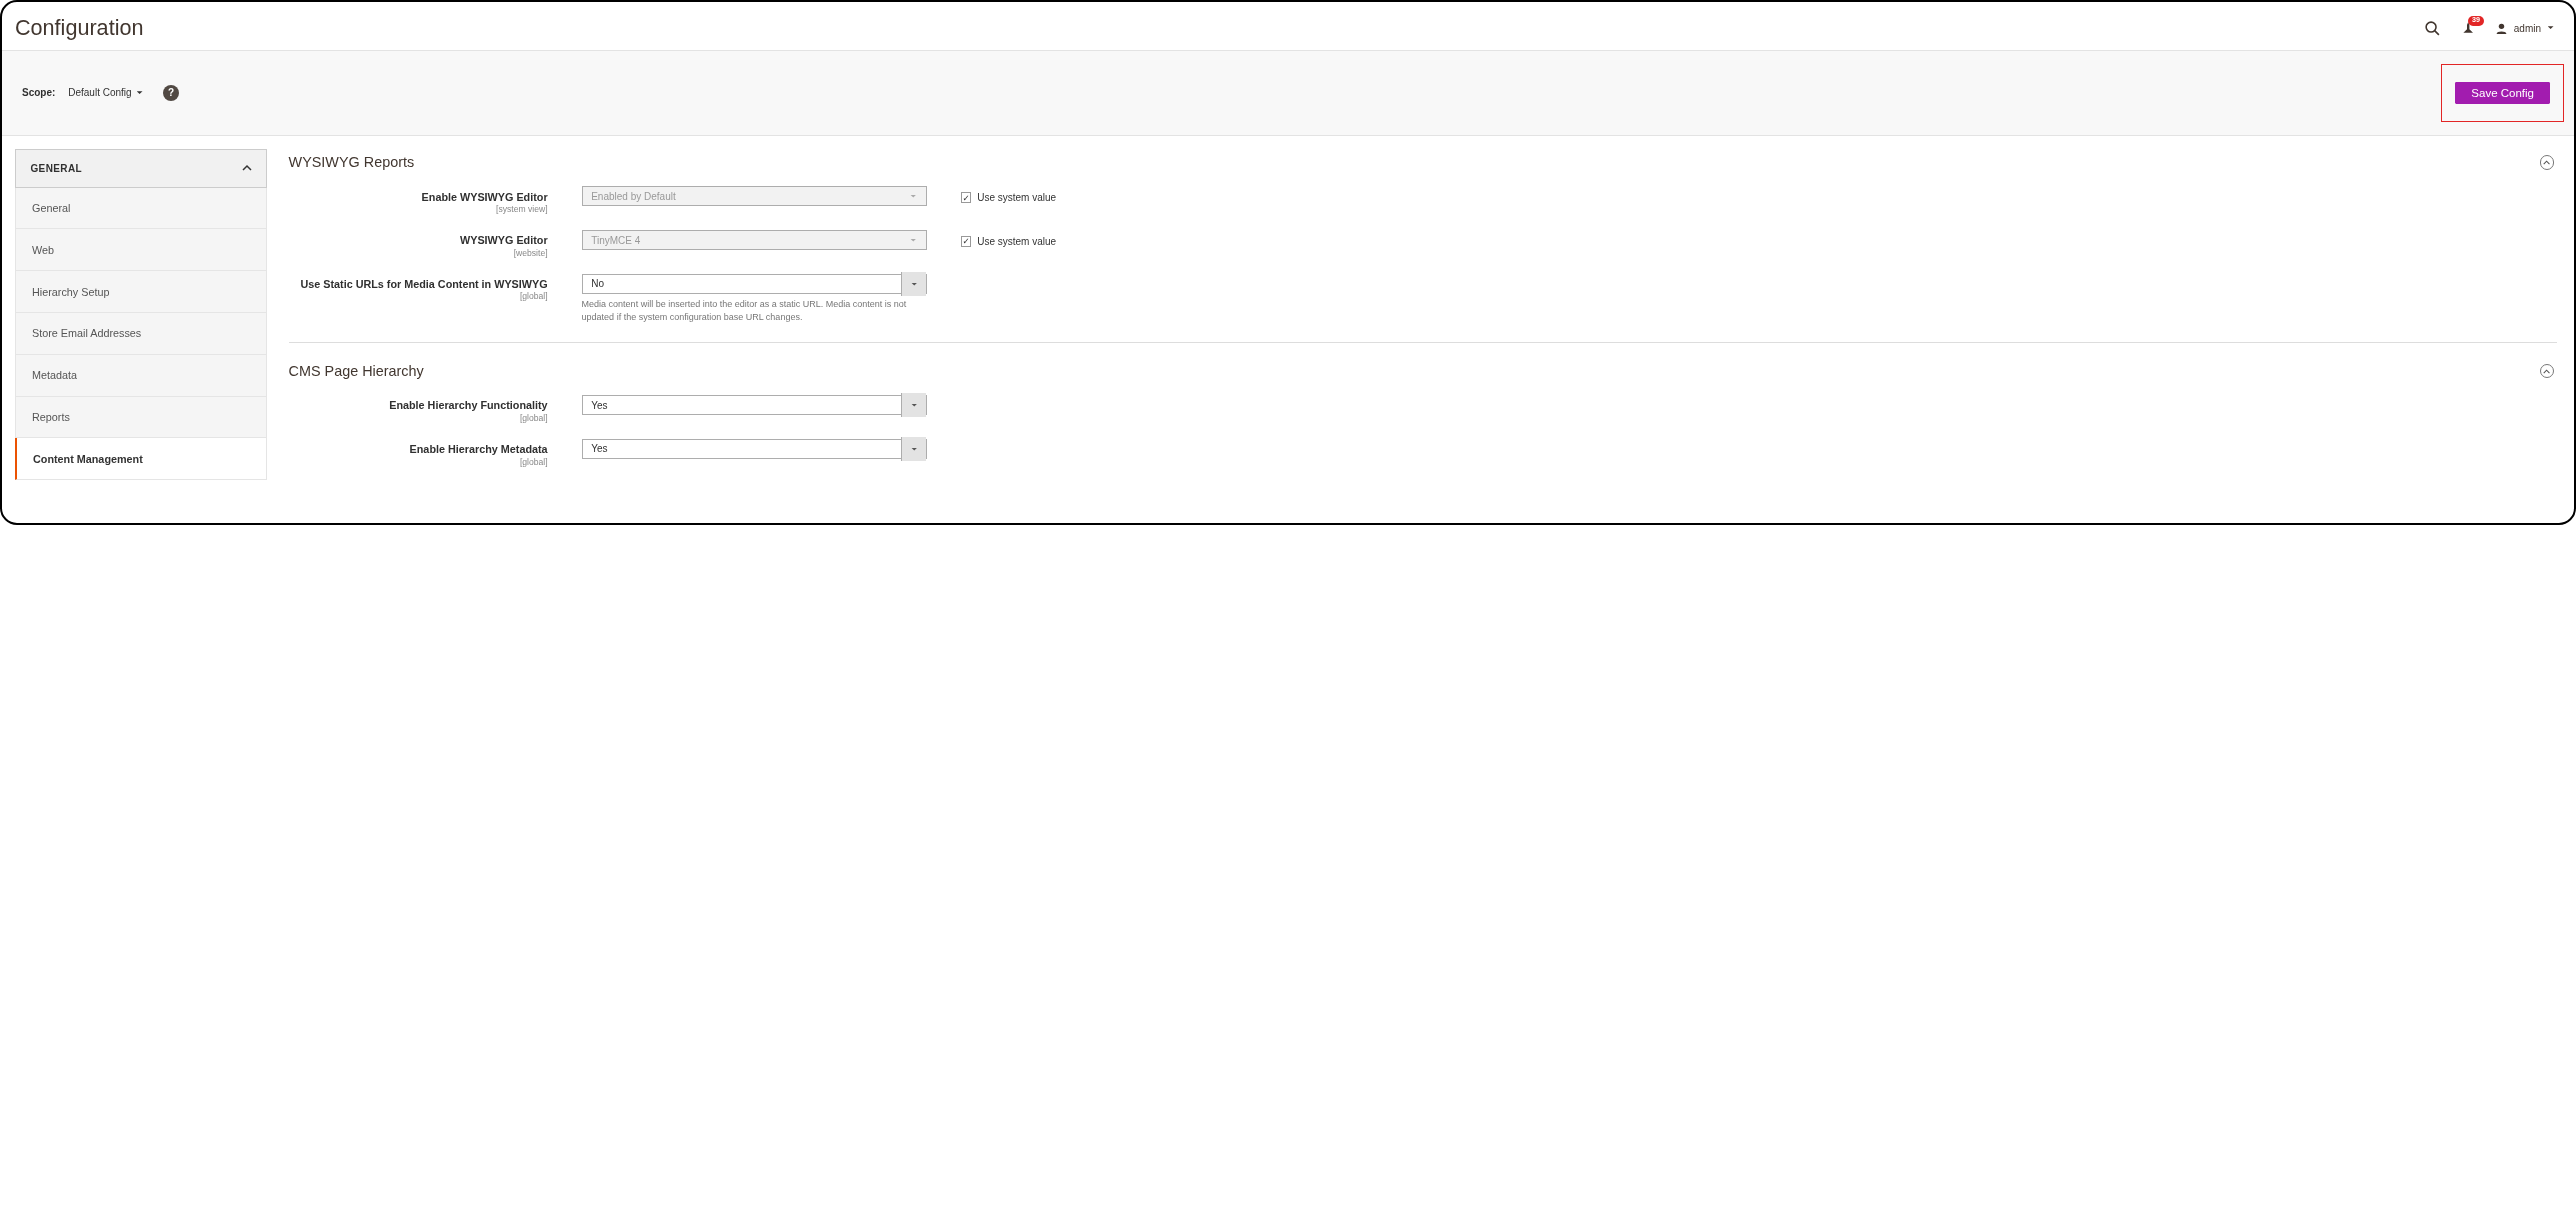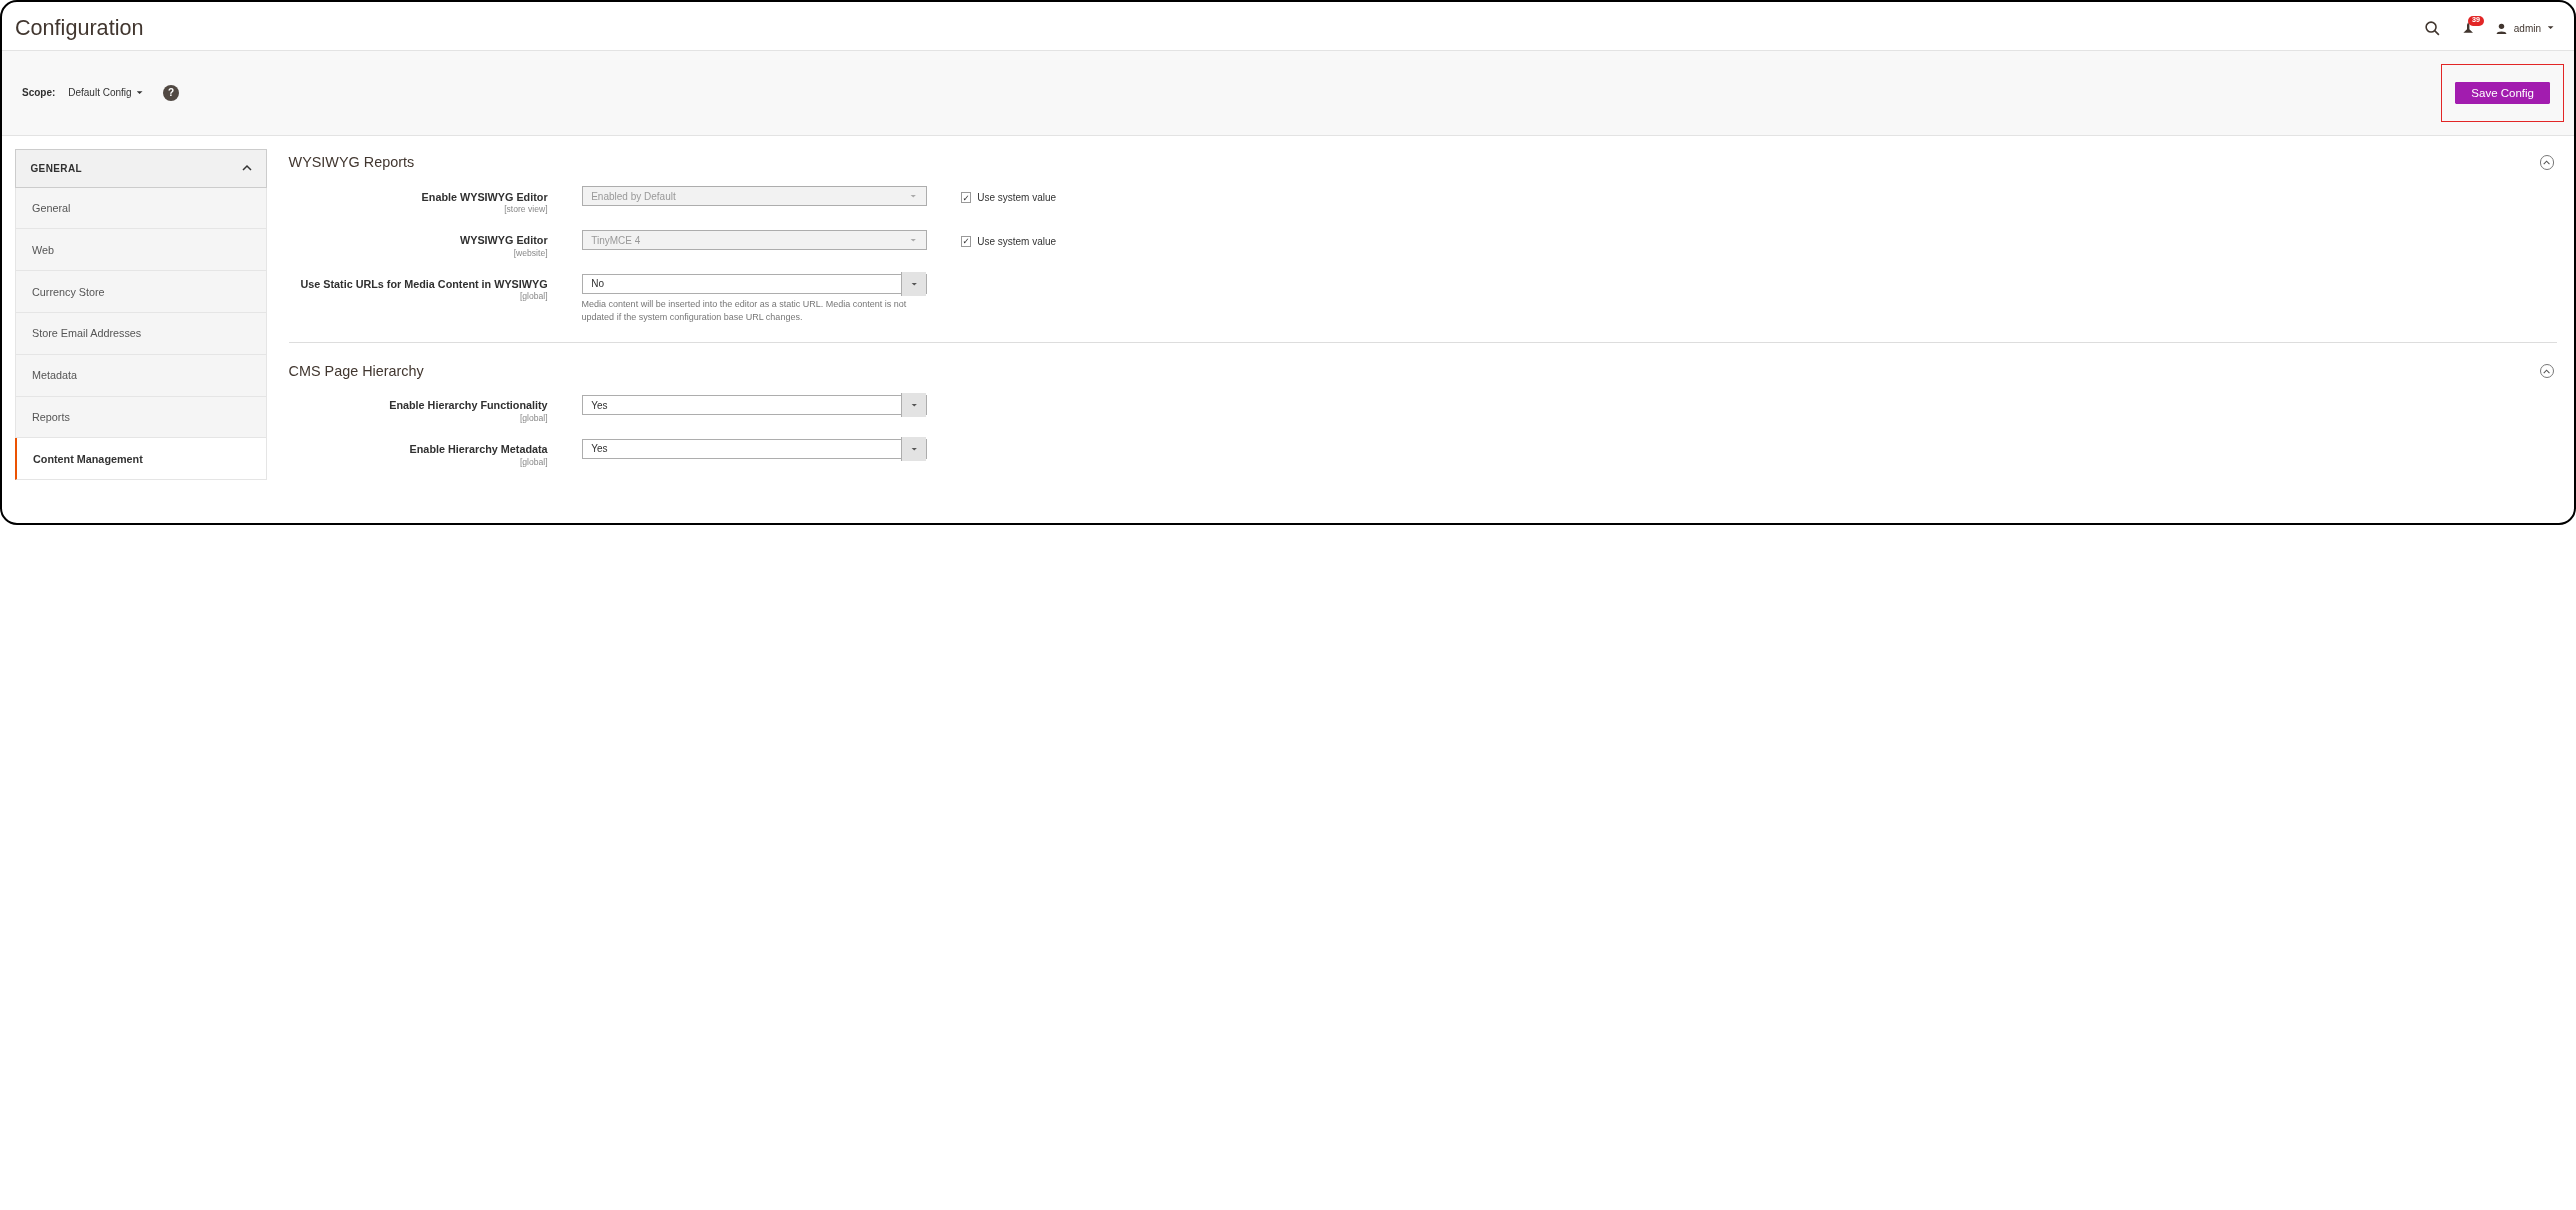--- a/index.html
+++ b/index.html
@@ -248,7 +248,7 @@
       <div class="form-row">
         <div class="label-col">
           <span class="field-label">Enable WYSIWYG Editor</span>
-          <span class="field-scope">[store view]</span>
+          <span class="field-scope">[system view]</span>
         </div>
         <div class="control-col">
           <div class="select disabled">

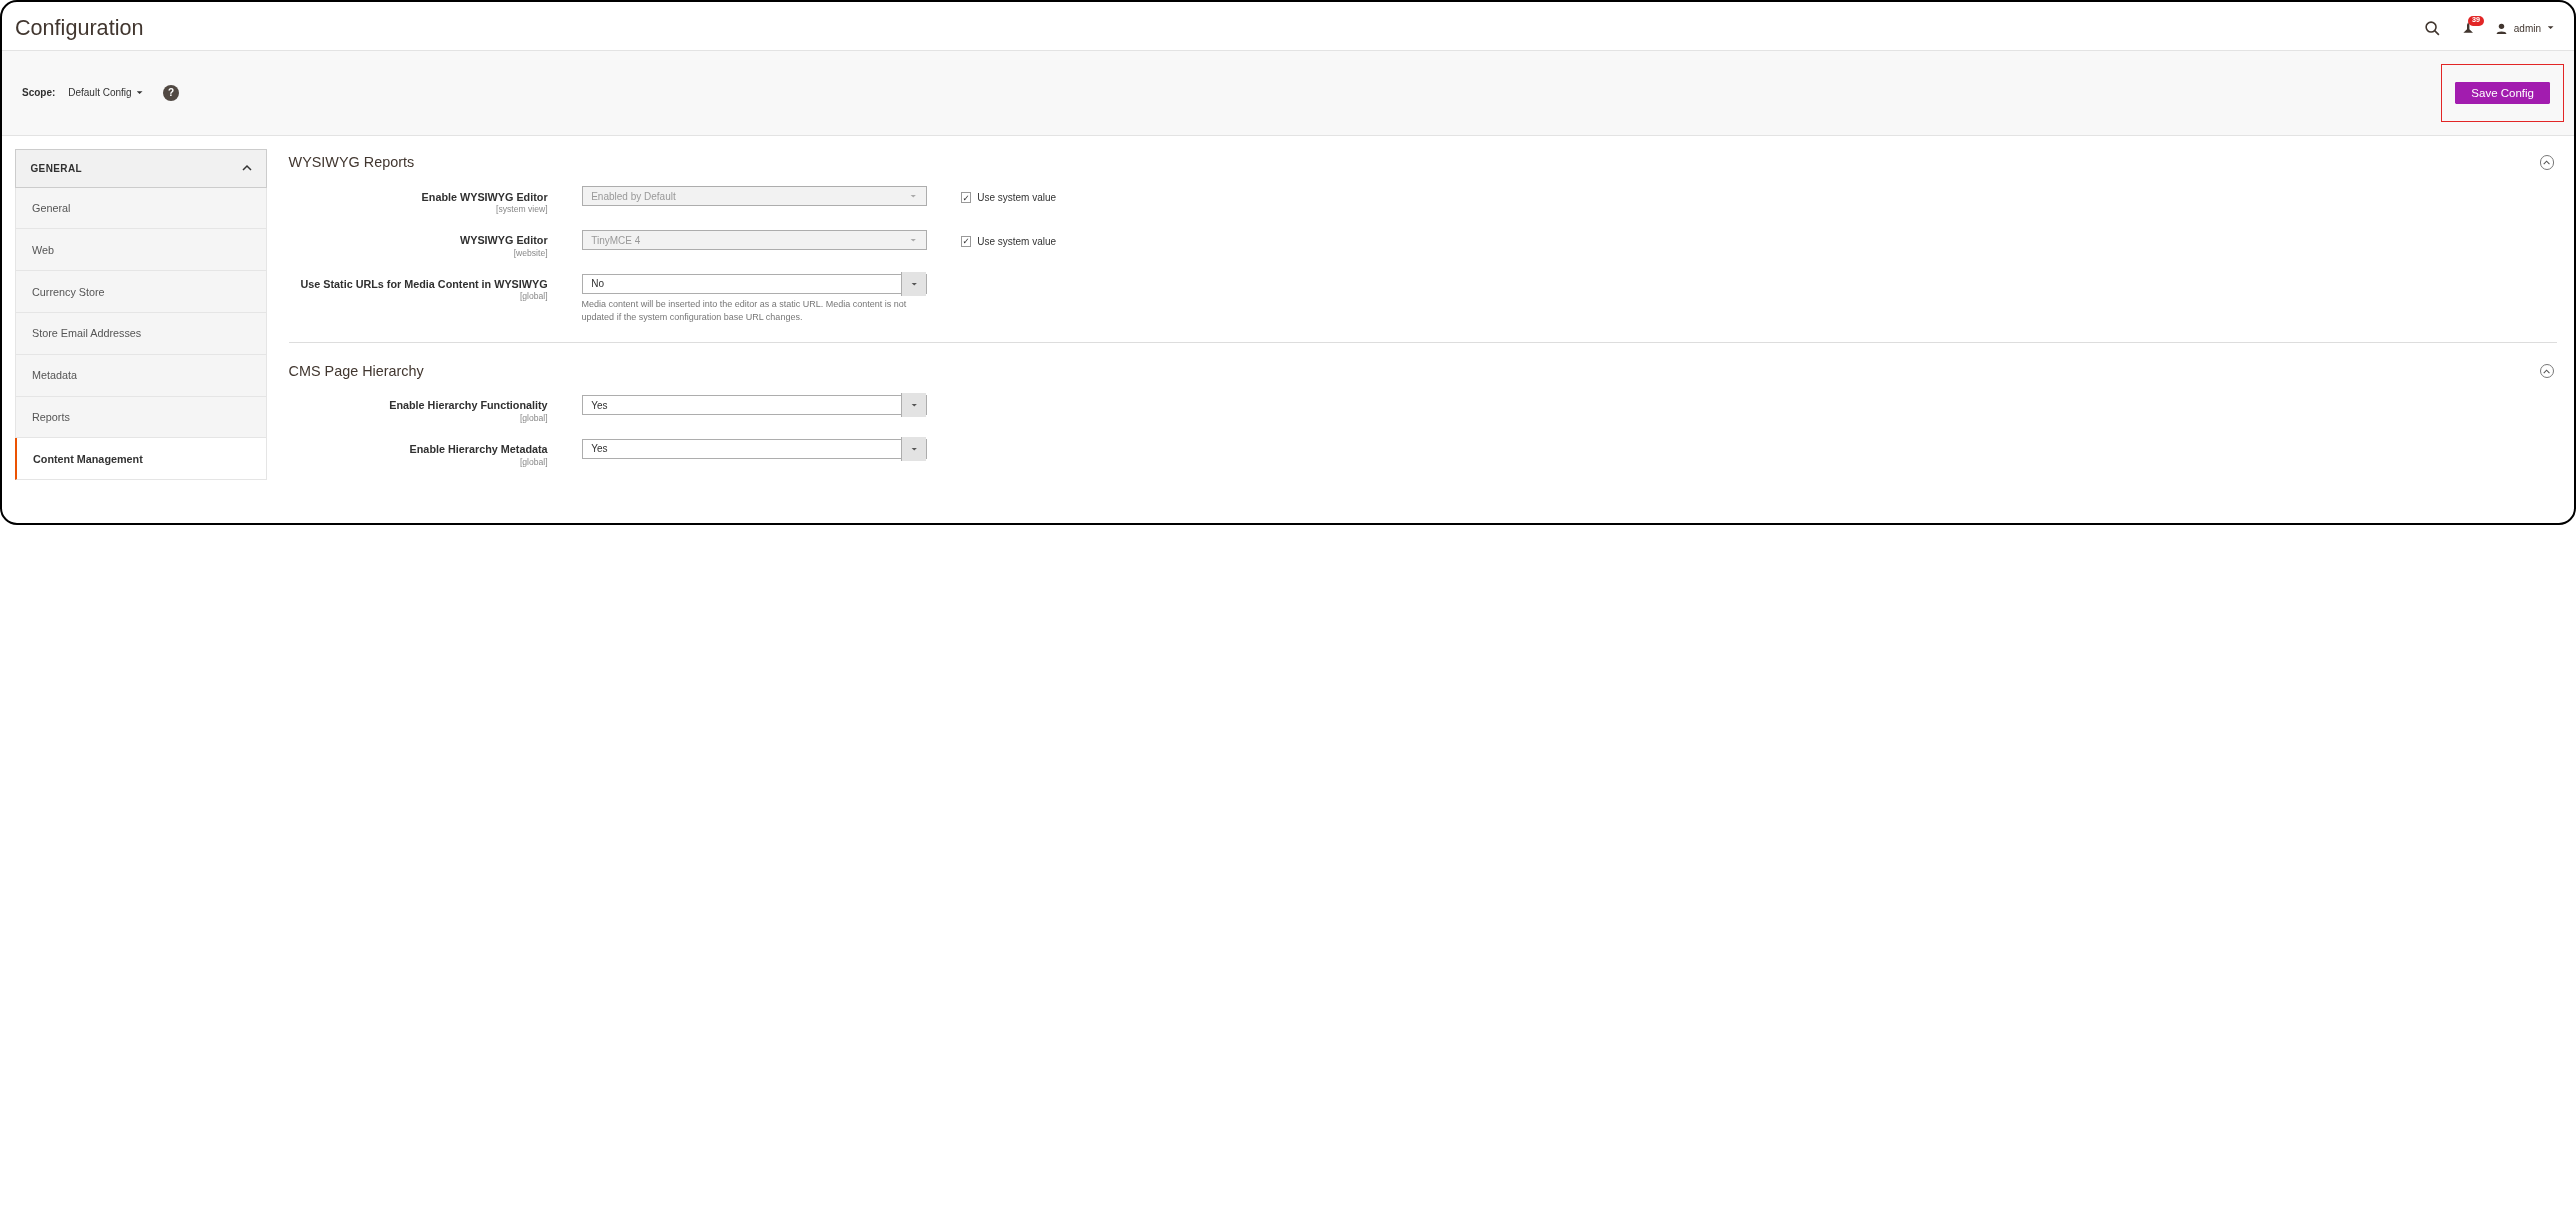--- a/index.html
+++ b/index.html
@@ -227,7 +227,7 @@
       </div>
       <div class="sidebar-item"><span>General</span></div>
       <div class="sidebar-item"><span>Web</span></div>
-      <div class="sidebar-item"><span>Currency Store</span></div>
+      <div class="sidebar-item"><span>Hierarchy Setup</span></div>
       <div class="sidebar-item"><span>Store Email Addresses</span></div>
       <div class="sidebar-item"><span>Metadata</span></div>
       <div class="sidebar-item"><span>Reports</span></div>

